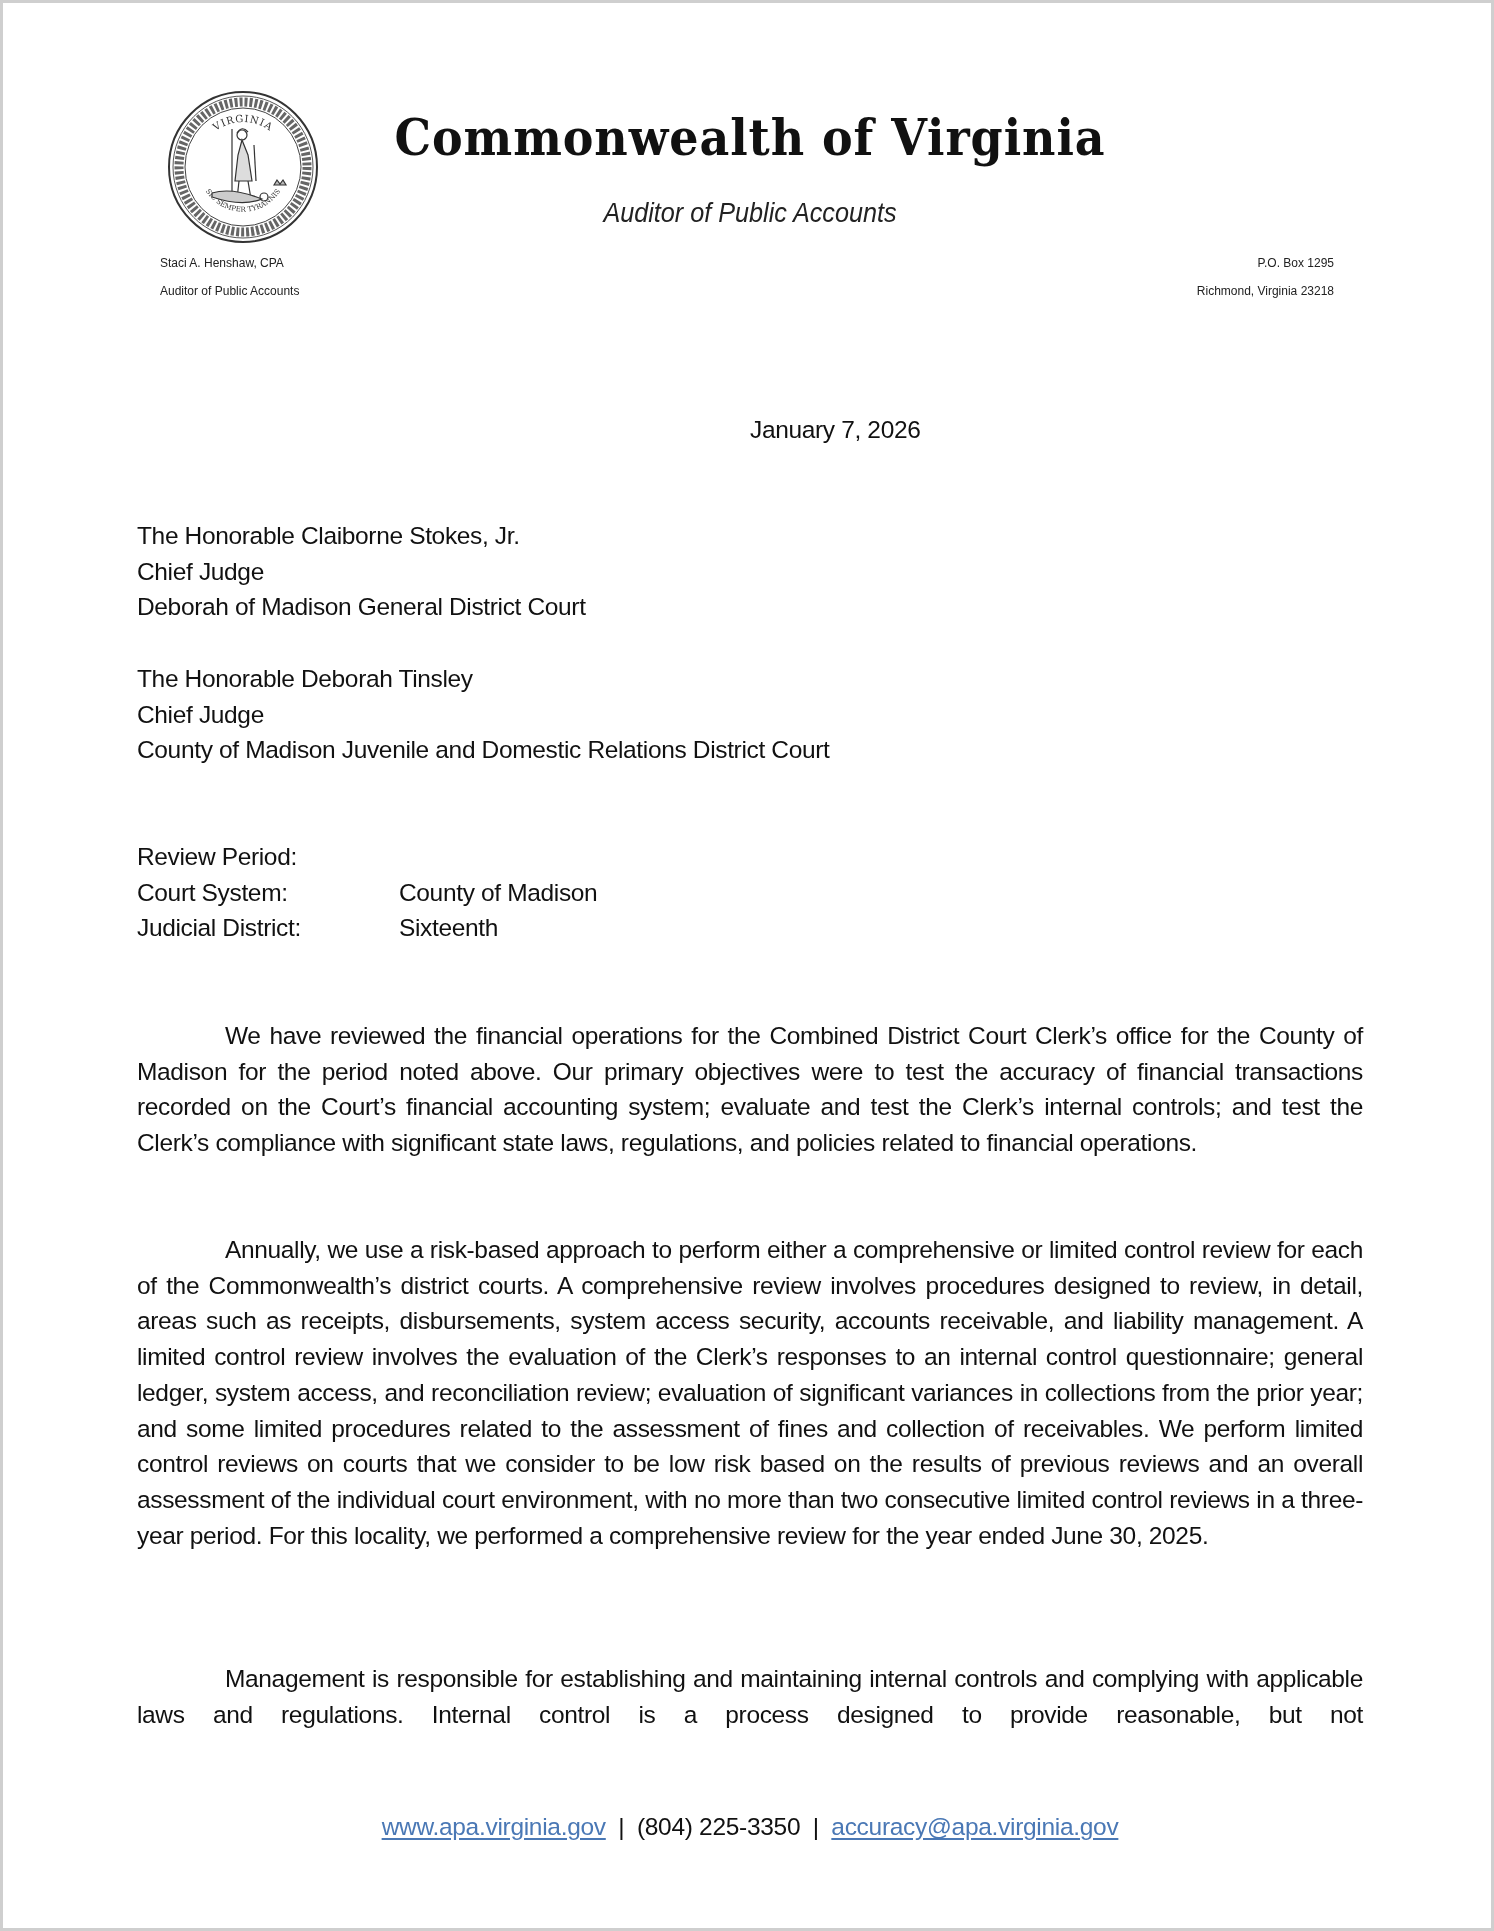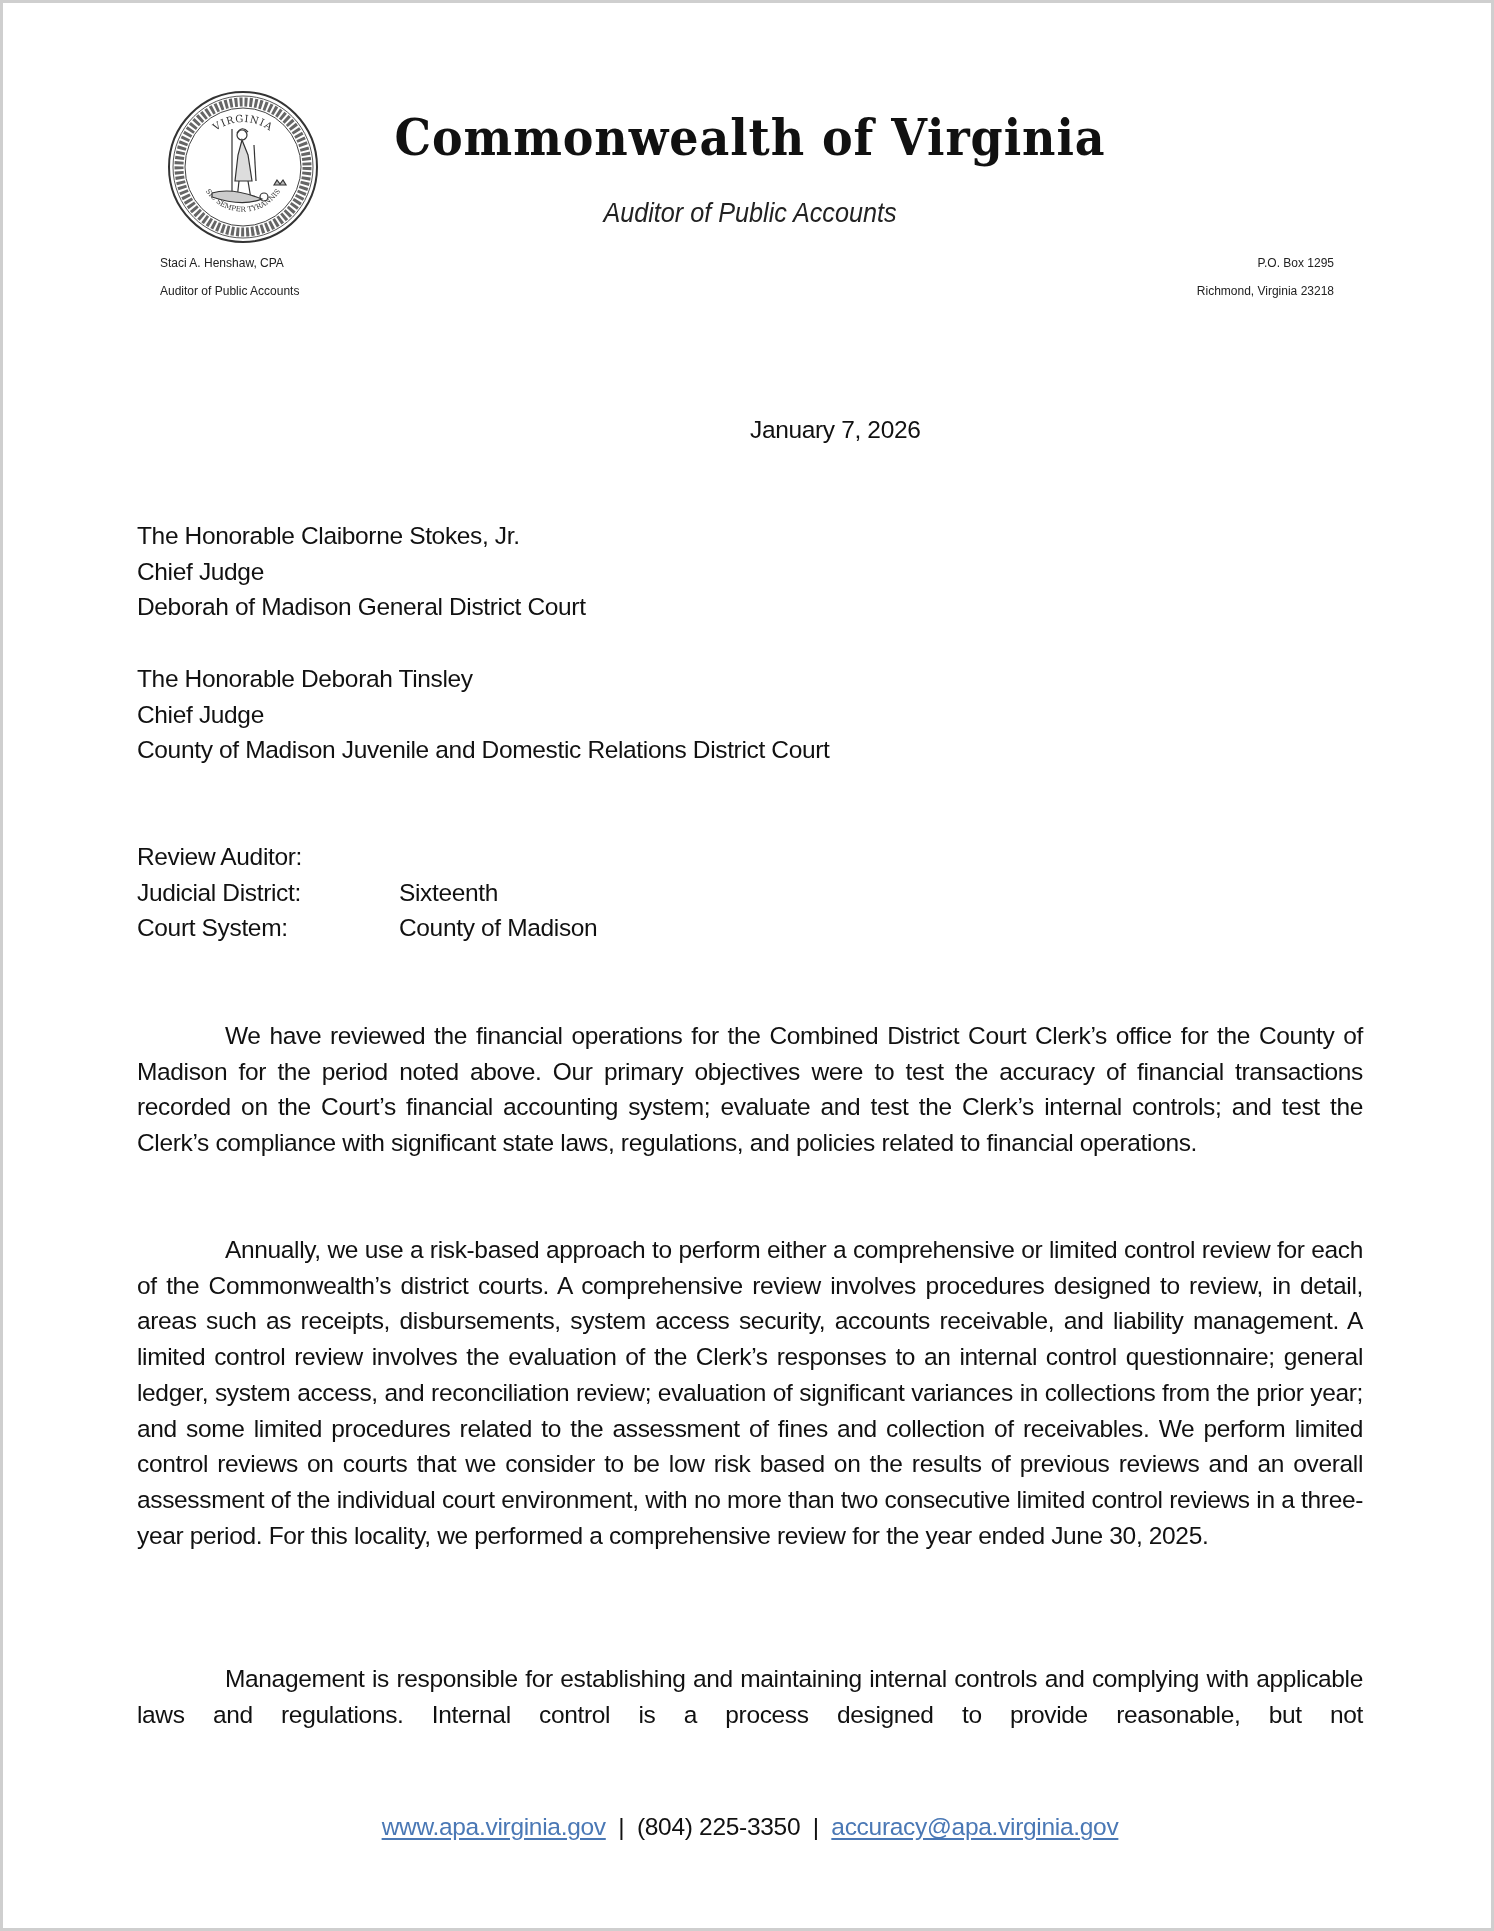--- a/index.html
+++ b/index.html
@@ -206,7 +206,7 @@
 
   <div class="doc-text meta">
     <div class="meta-row">
-      <span class="meta-label">Review Auditor:</span>
+      <span class="meta-label">Review Period:</span>
     </div>
     <div class="meta-row">
       <span class="meta-label">Judicial District:</span>

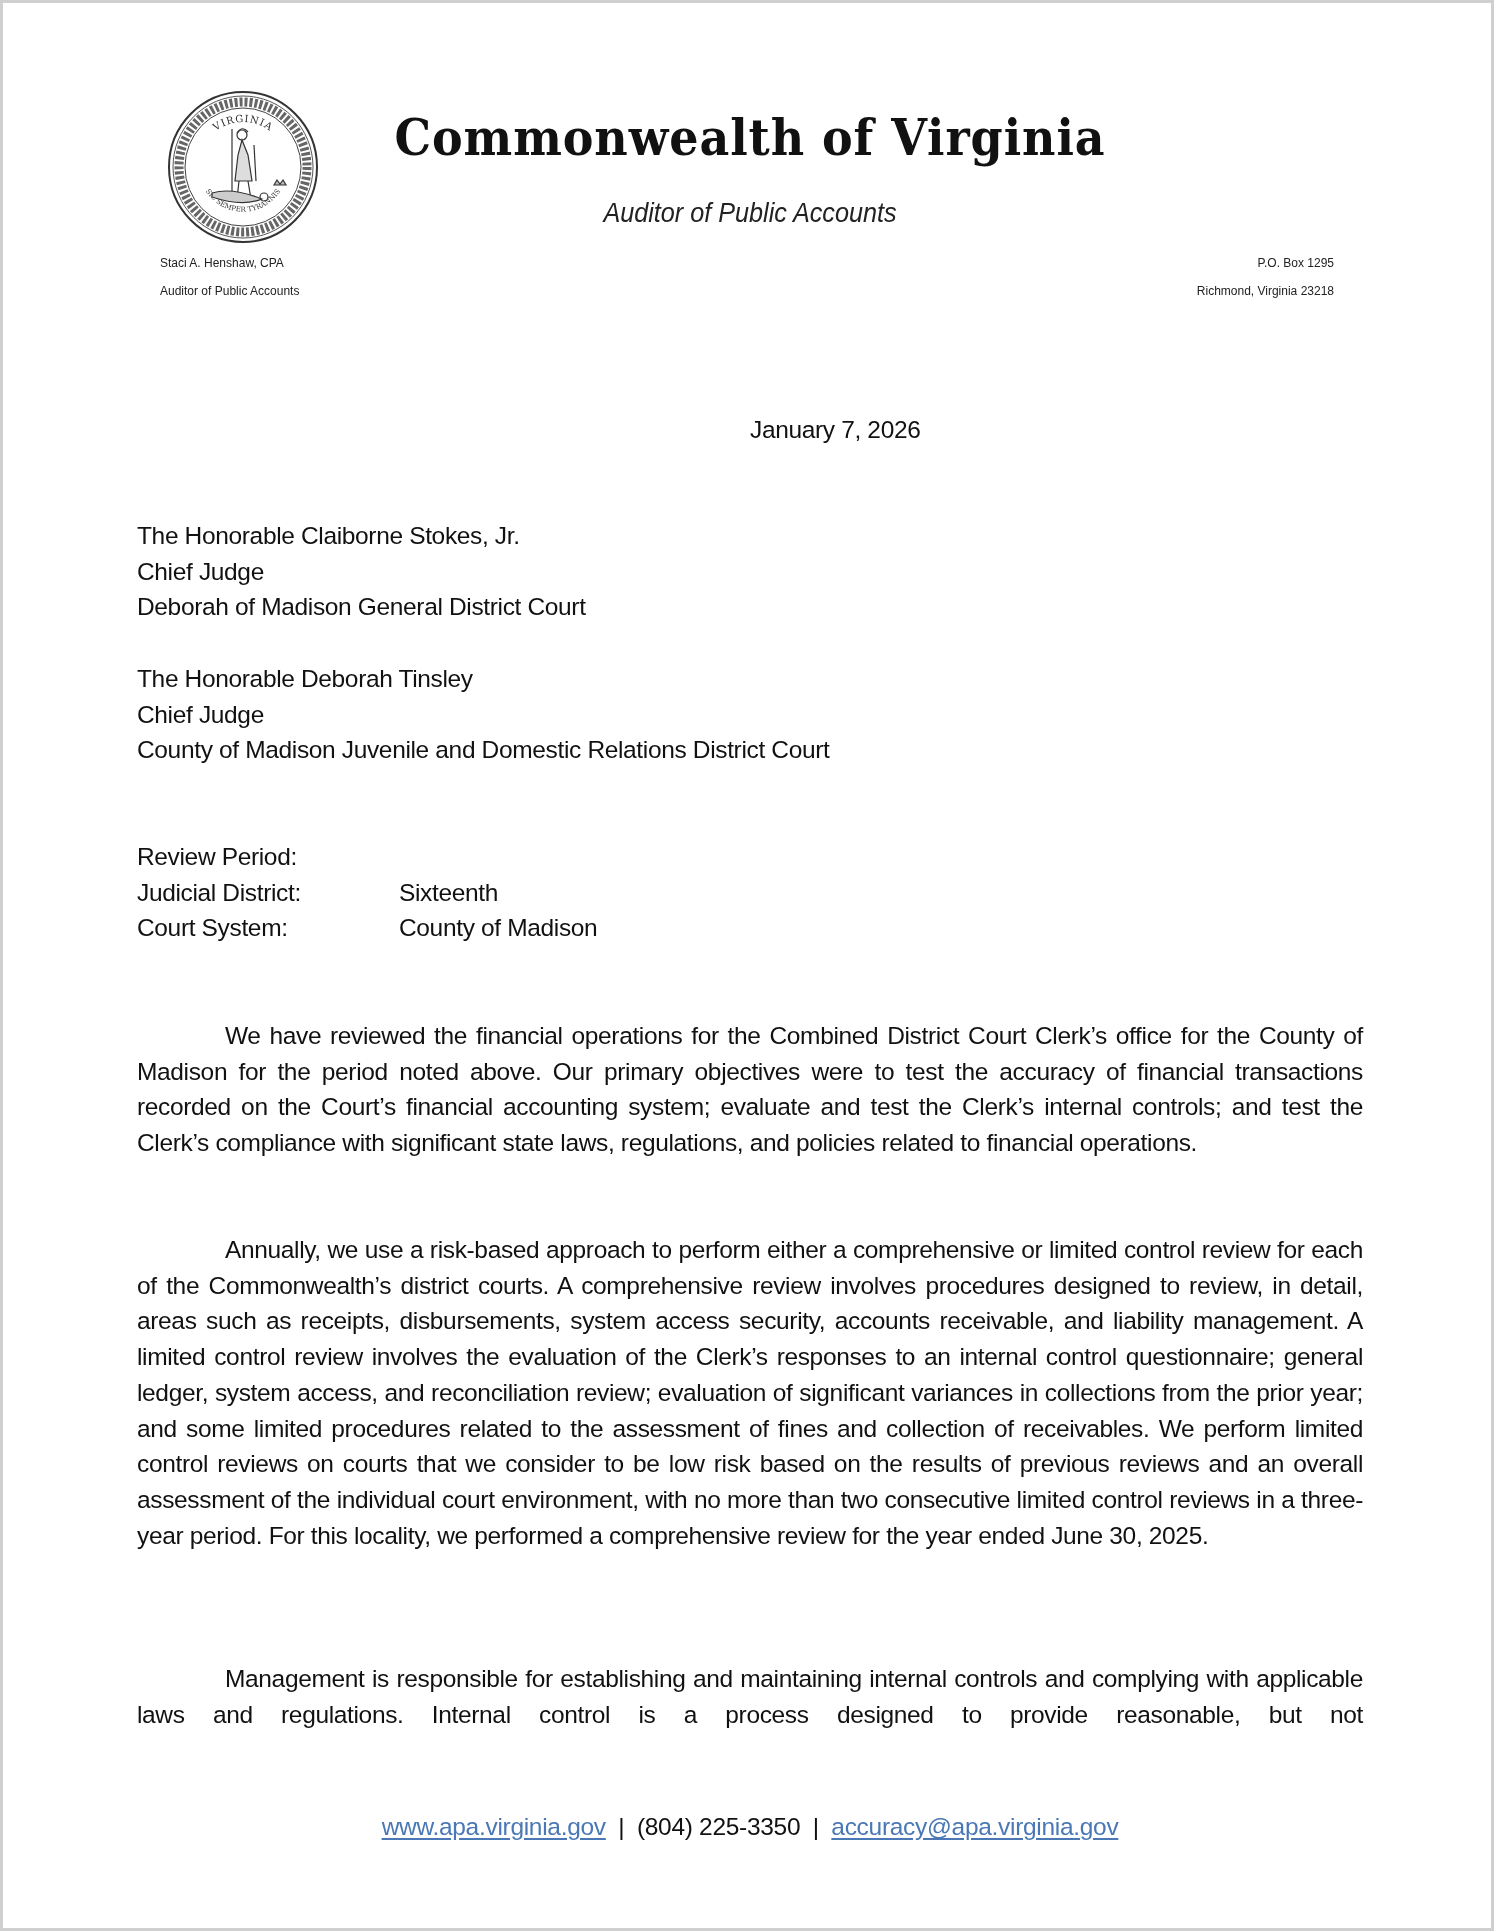--- a/index.html
+++ b/index.html
@@ -209,12 +209,12 @@
       <span class="meta-label">Review Period:</span>
     </div>
     <div class="meta-row">
+      <span class="meta-label">Court System:</span>
+      <span>County of Madison</span>
+    </div>
+    <div class="meta-row">
       <span class="meta-label">Judicial District:</span>
       <span>Sixteenth</span>
-    </div>
-    <div class="meta-row">
-      <span class="meta-label">Court System:</span>
-      <span>County of Madison</span>
     </div>
   </div>
 

